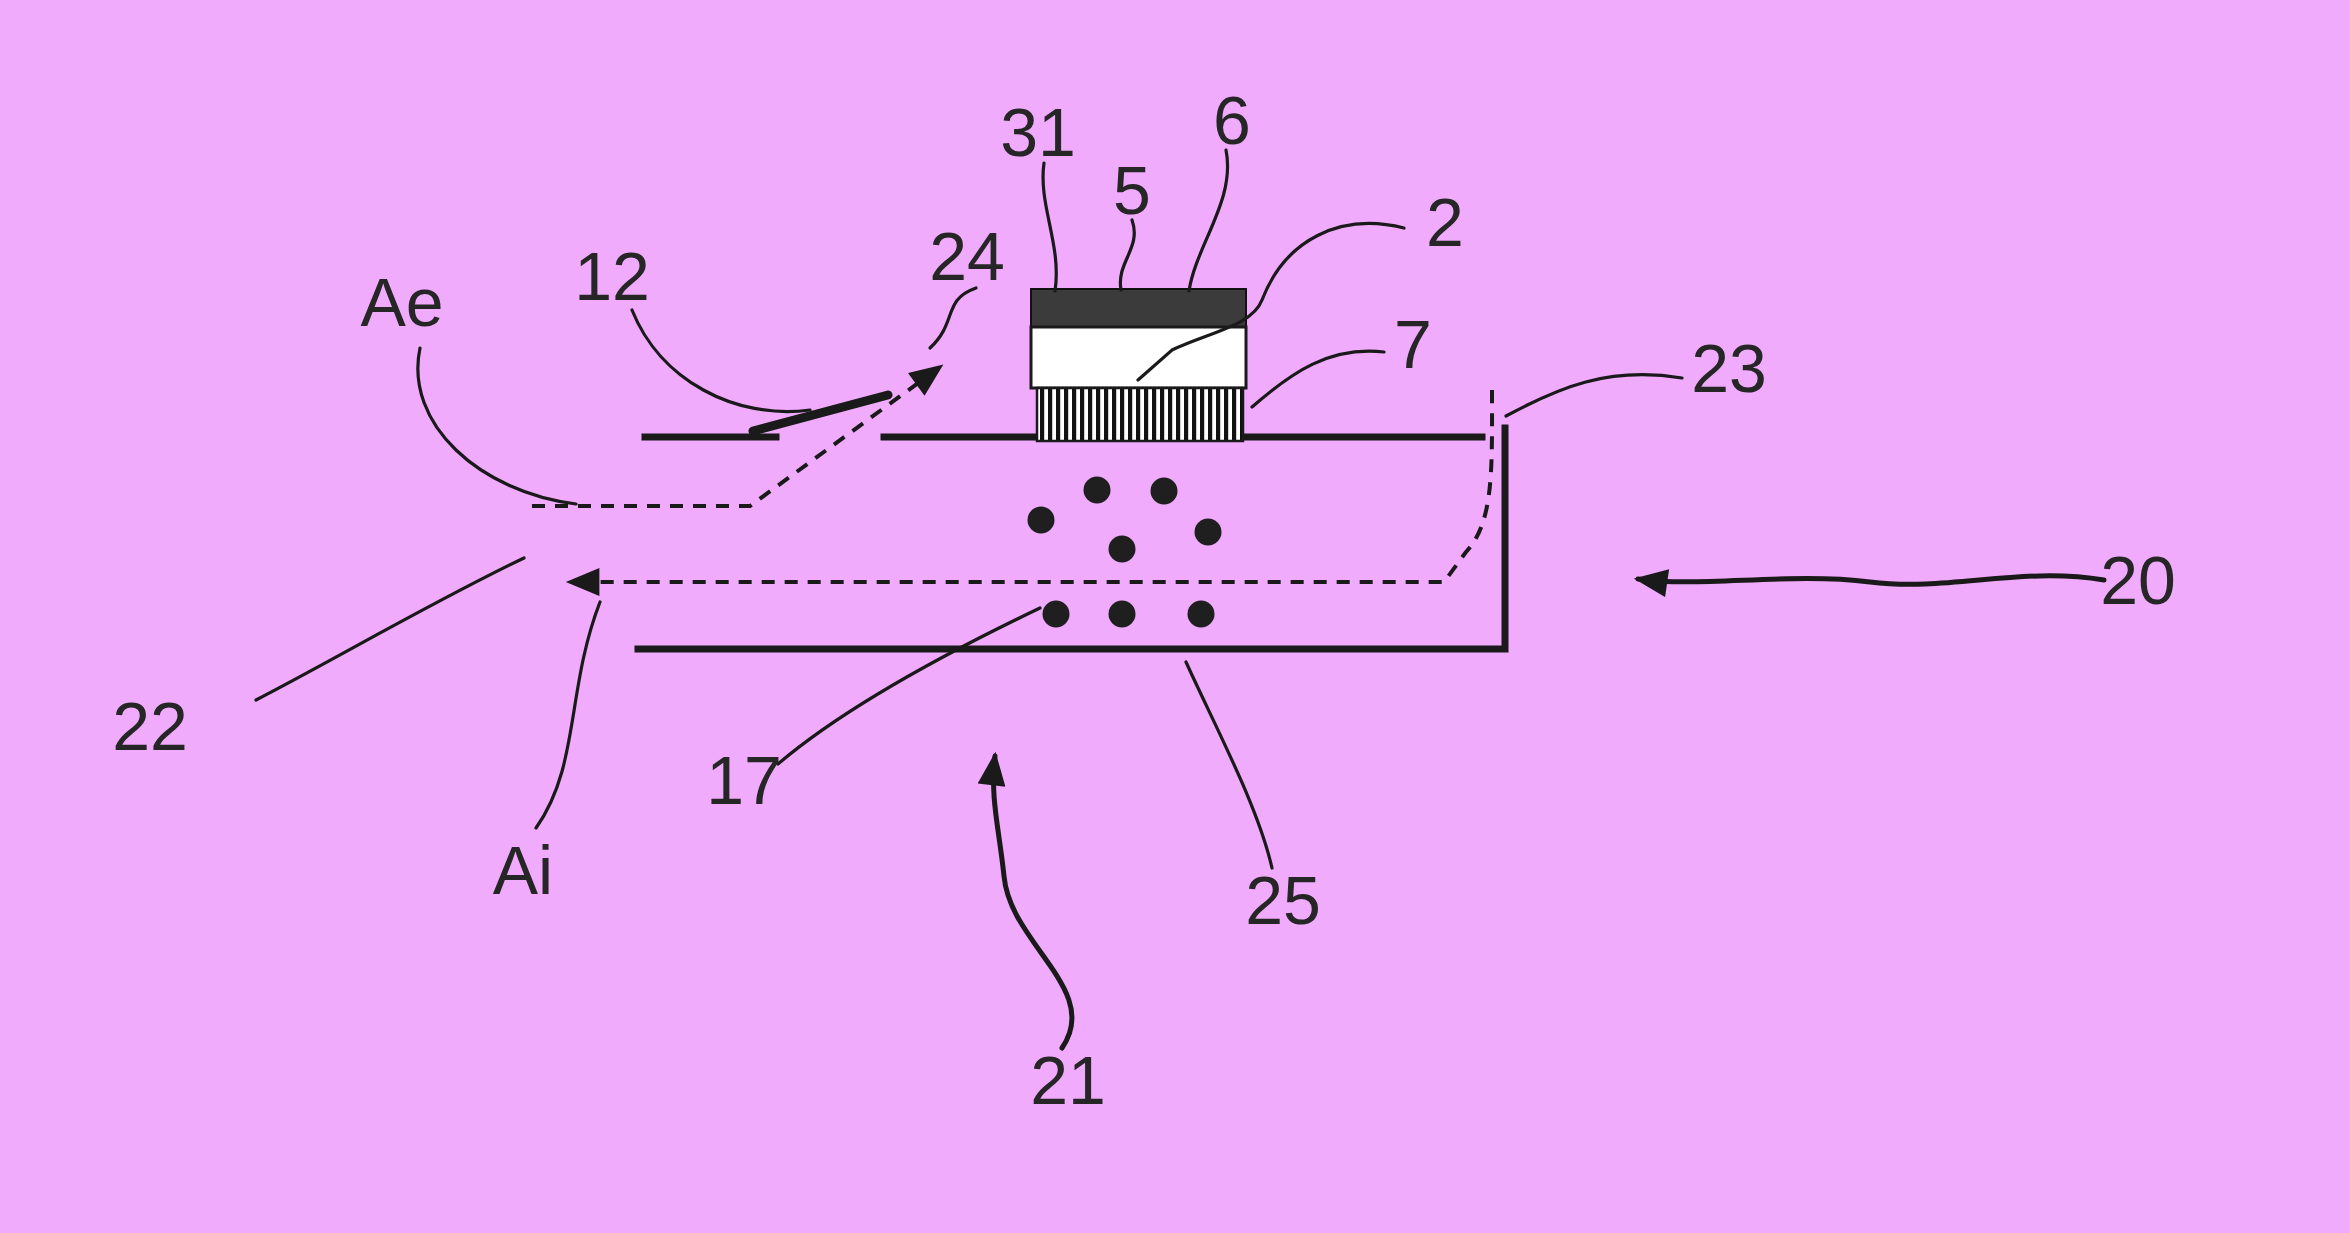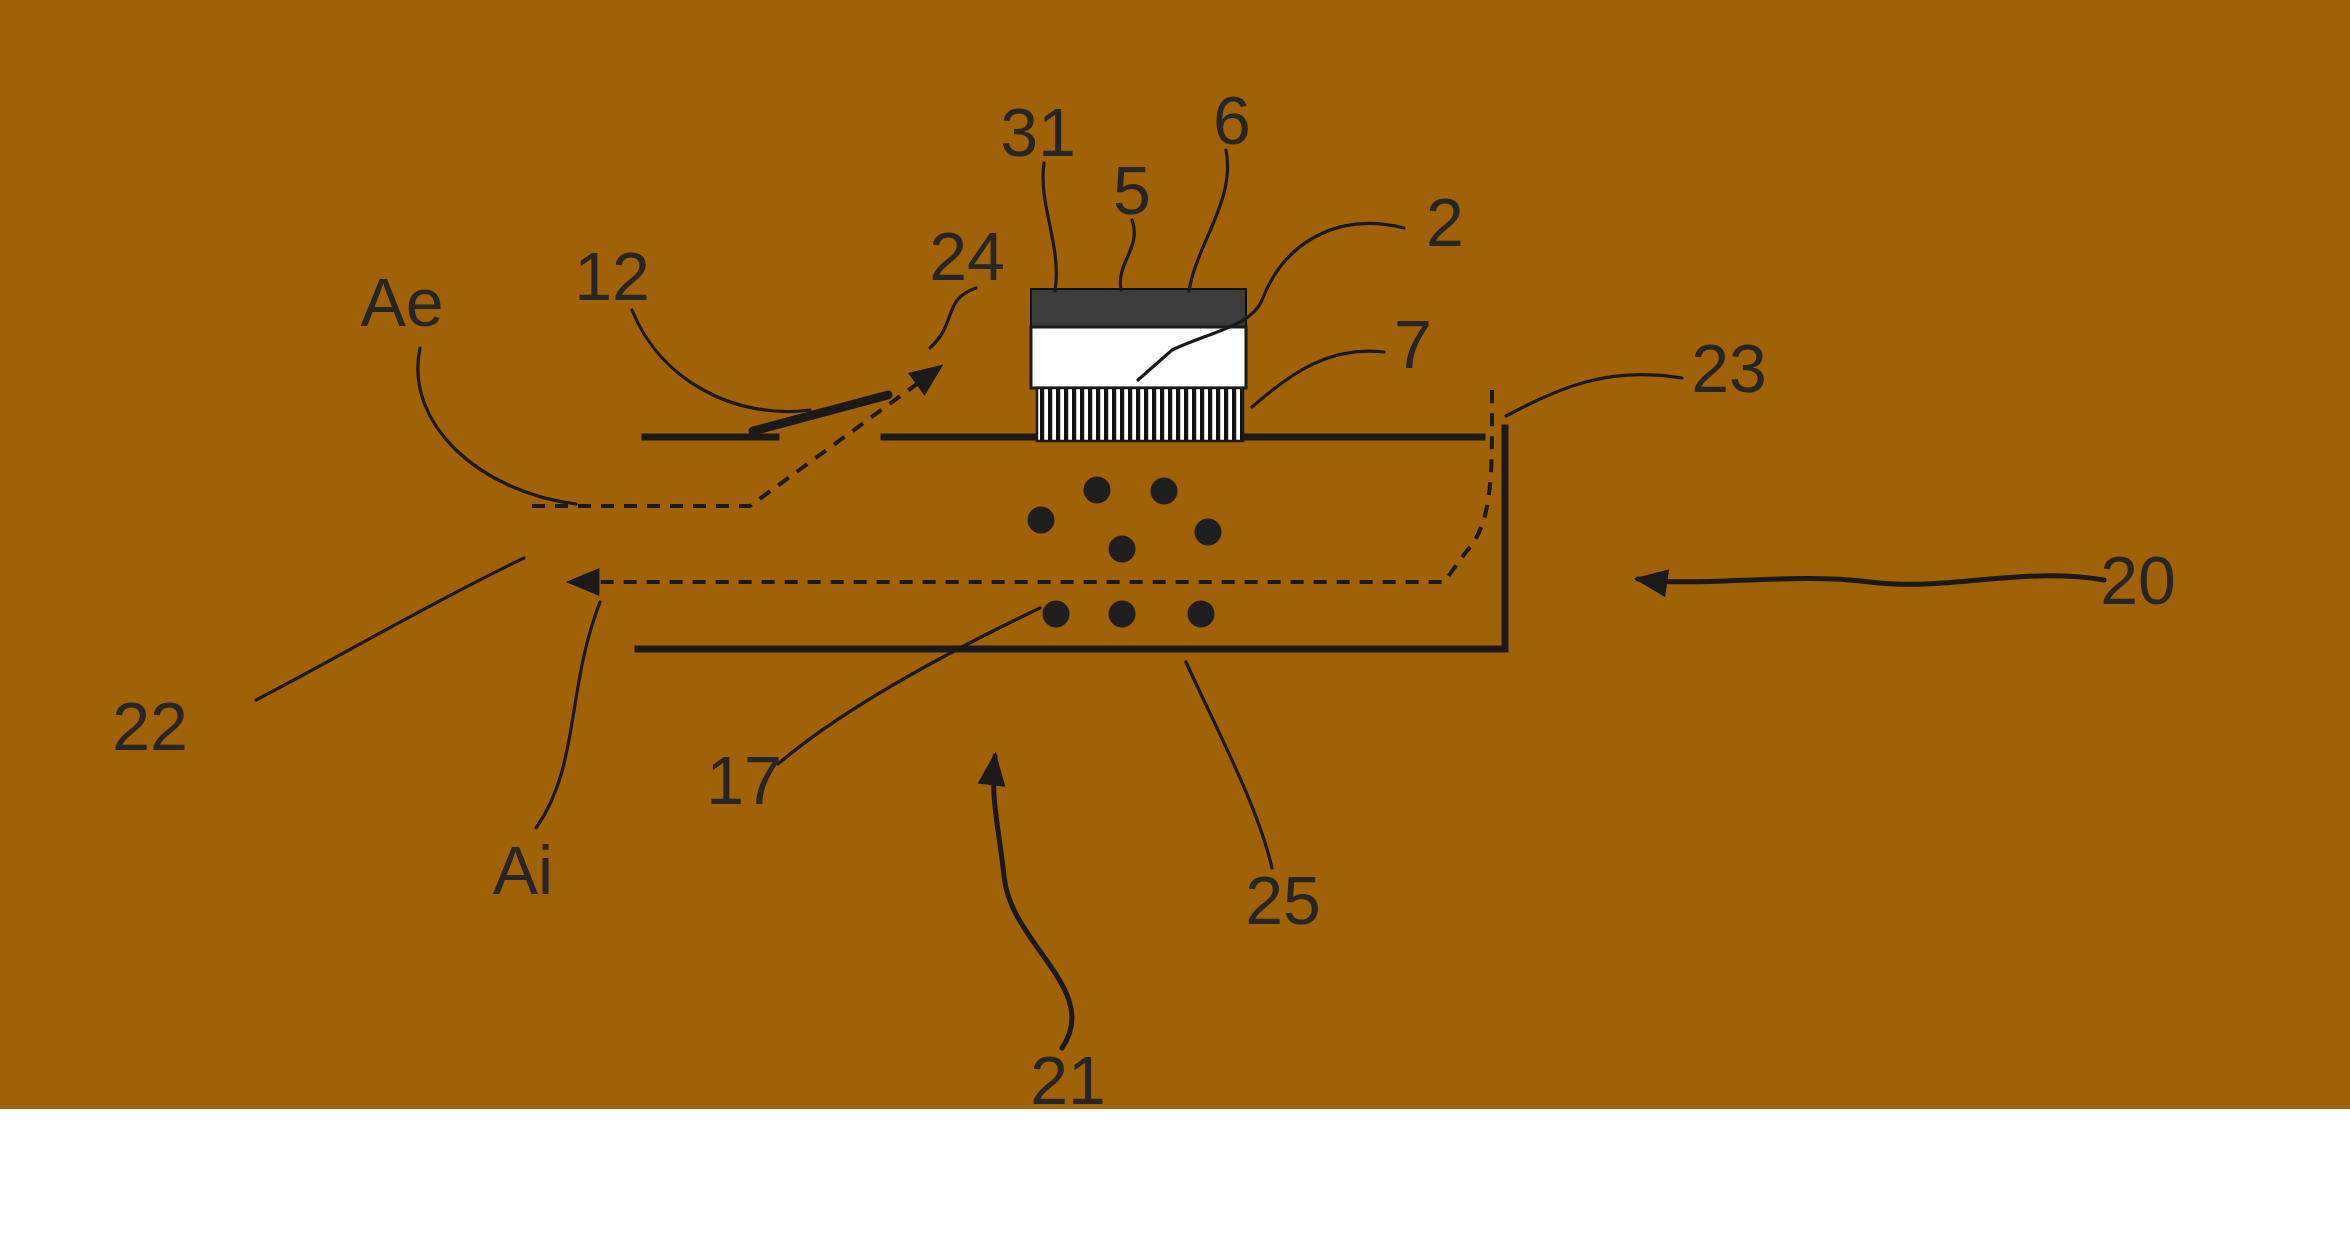--- a/index.html
+++ b/index.html
@@ -10,8 +10,8 @@
   #canvas {
     position: relative;
     width: 2350px;
-    height: 1109px;
-    background: #a16207;
+    height: 1233px;
+    background: #f0abfc;
     overflow: hidden;
   }
   svg { display: block; }

